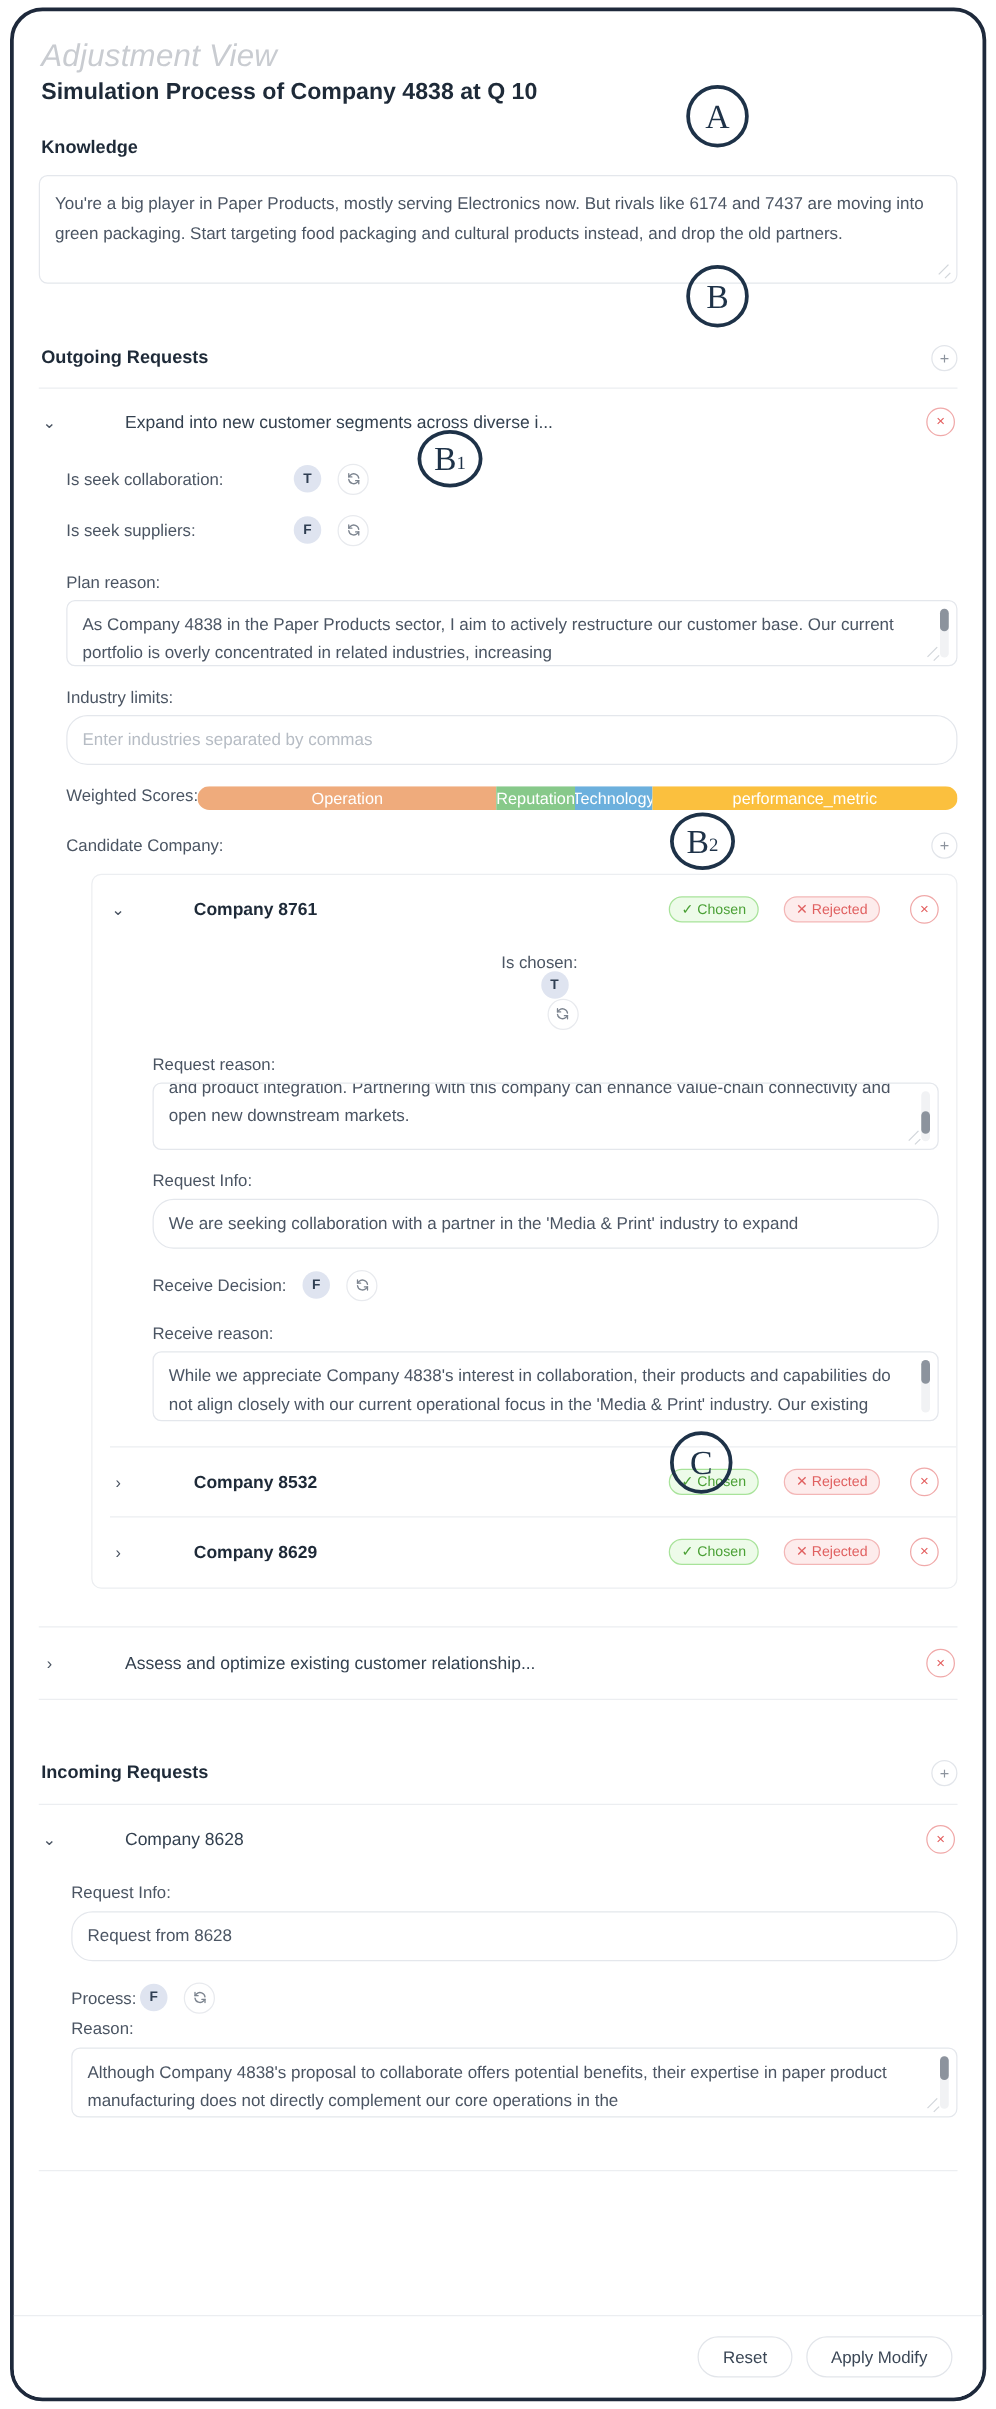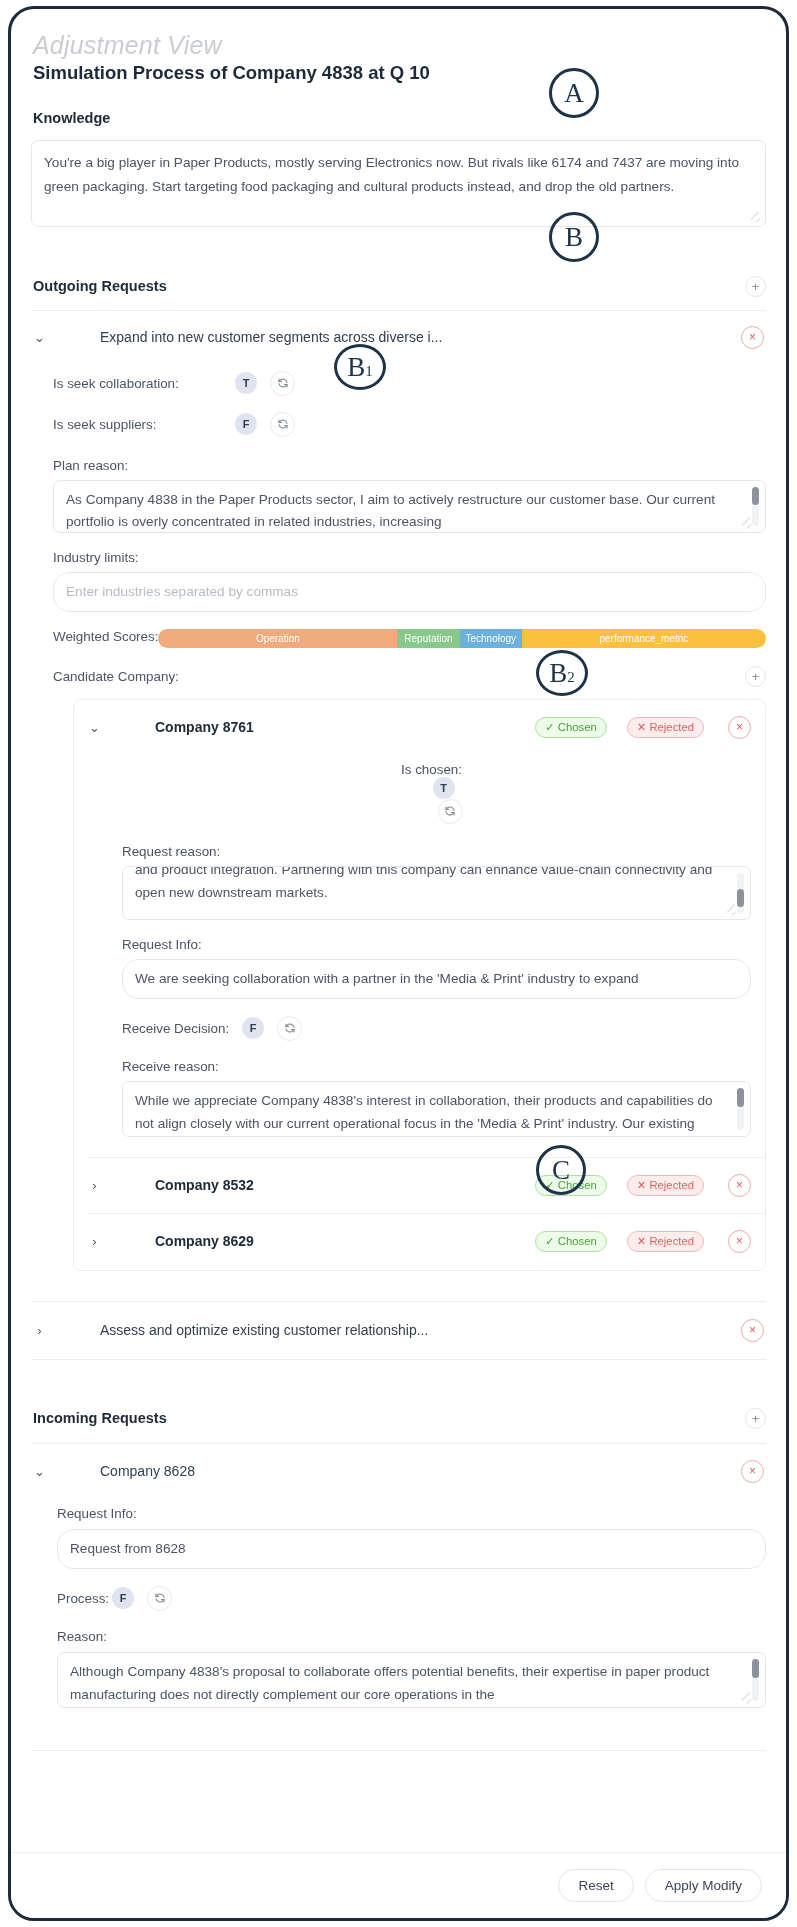--- a/index.html
+++ b/index.html
@@ -233,7 +233,7 @@
     align-items: center;
     justify-content: center;
     color: #ffffff;
-    font-size: 10px;
+    font-size: 13px;
     white-space: nowrap;
     overflow: hidden;
   }

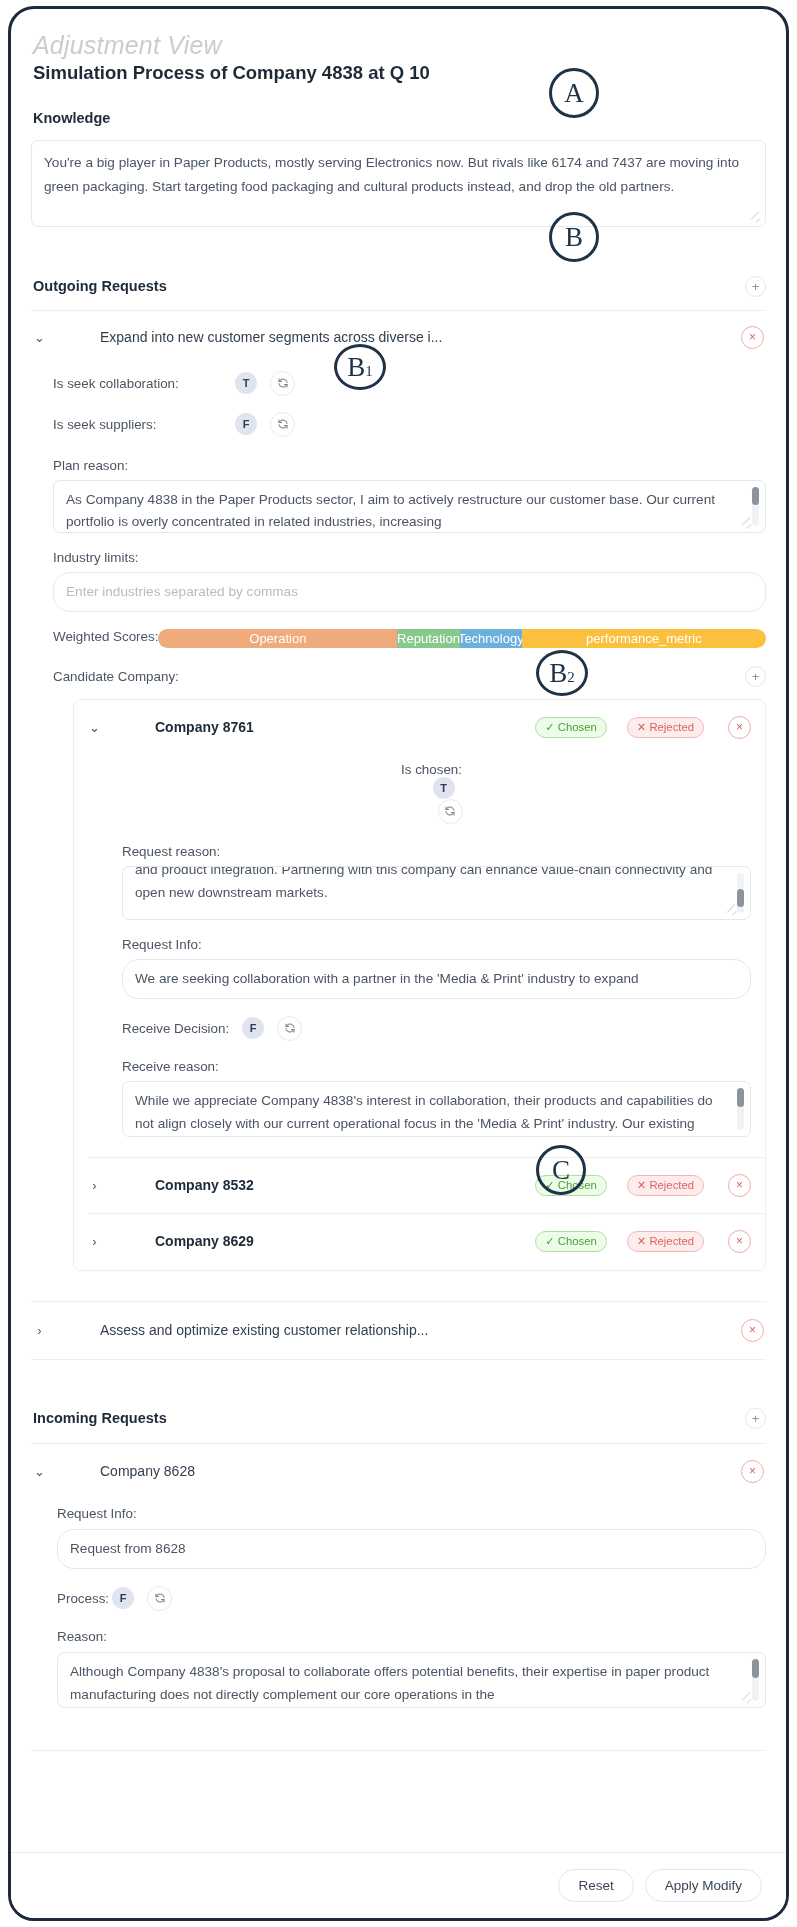--- a/index.html
+++ b/index.html
@@ -498,7 +498,7 @@
         </div>
       </div>
 
-      <div class="field-caption" style="margin-top:18px;padding-left:26px;">Reason:</div>
+      <div class="field-caption" style="margin-top:4px;padding-left:26px;">Reason:</div>
       <div class="textbox" style="margin:8px 0 0 26px;height:56px;padding:7px 24px 8px 12px;line-height:23px;">
         <span>Although Company 4838's proposal to collaborate offers potential benefits, their expertise in paper product manufacturing does not directly complement our core operations in the</span>
         <div class="scrollbar">

